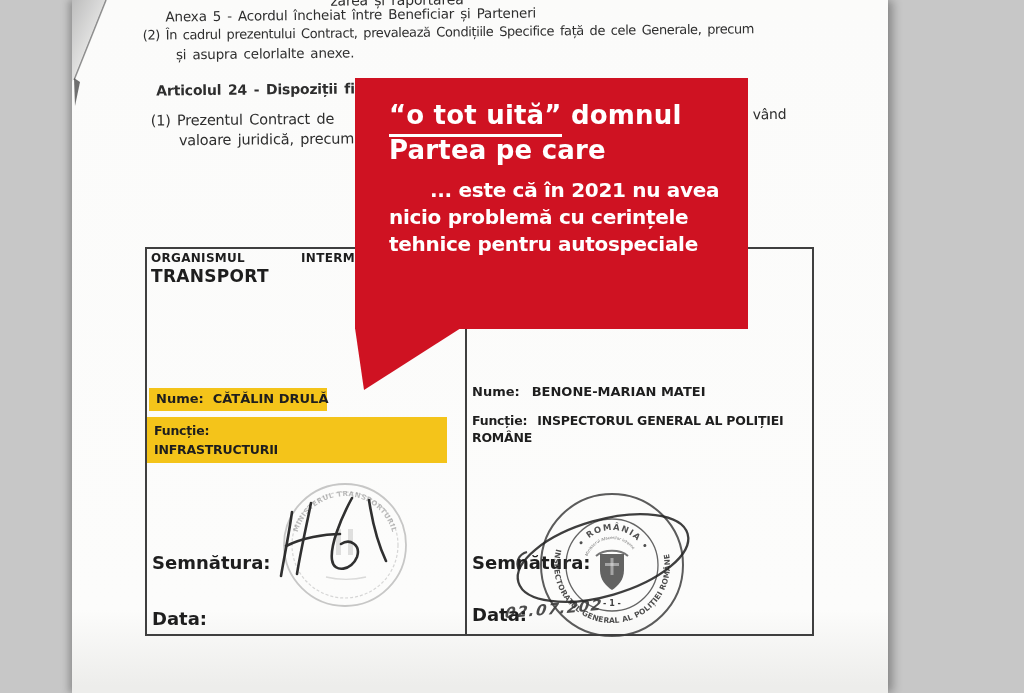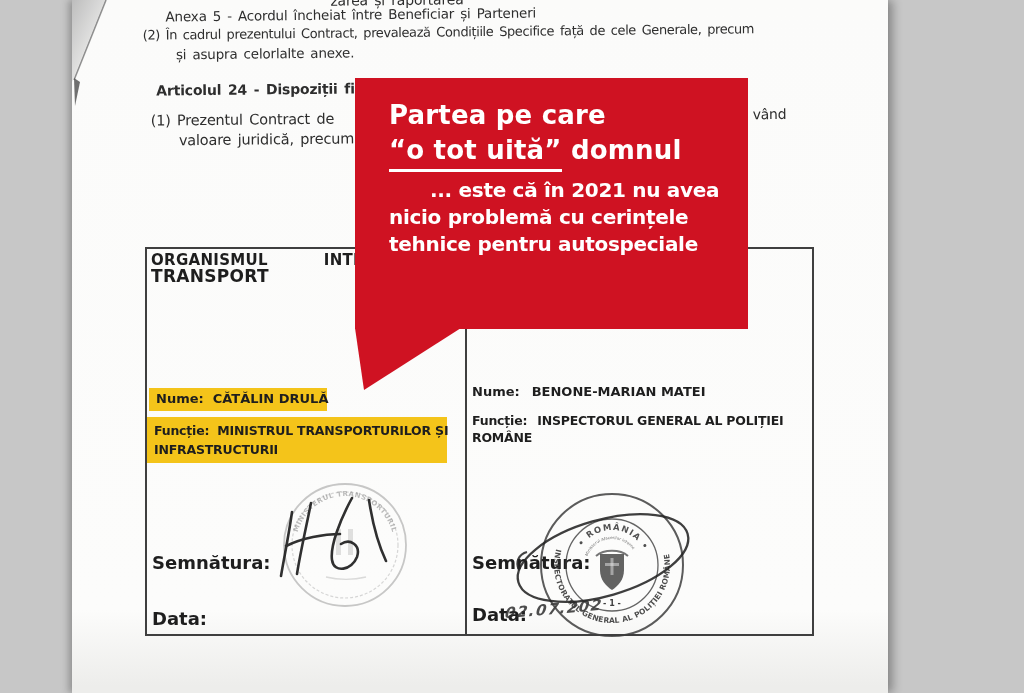--- a/index.html
+++ b/index.html
@@ -158,8 +158,8 @@
   </svg>
 
   <div class="callout">
+    <div class="h"><span class="ul">“o tot uită”</span><span style="white-space:pre;"> domnul</span></div>
     <div class="h">Partea pe care</div>
-    <div class="h"><span class="ul">“o tot uită”</span><span style="white-space:pre;"> domnul</span></div>
     <div class="b first">... este că în 2021 nu avea</div>
     <div class="b">nicio problemă cu cerințele</div>
     <div class="b">tehnice pentru autospeciale</div>

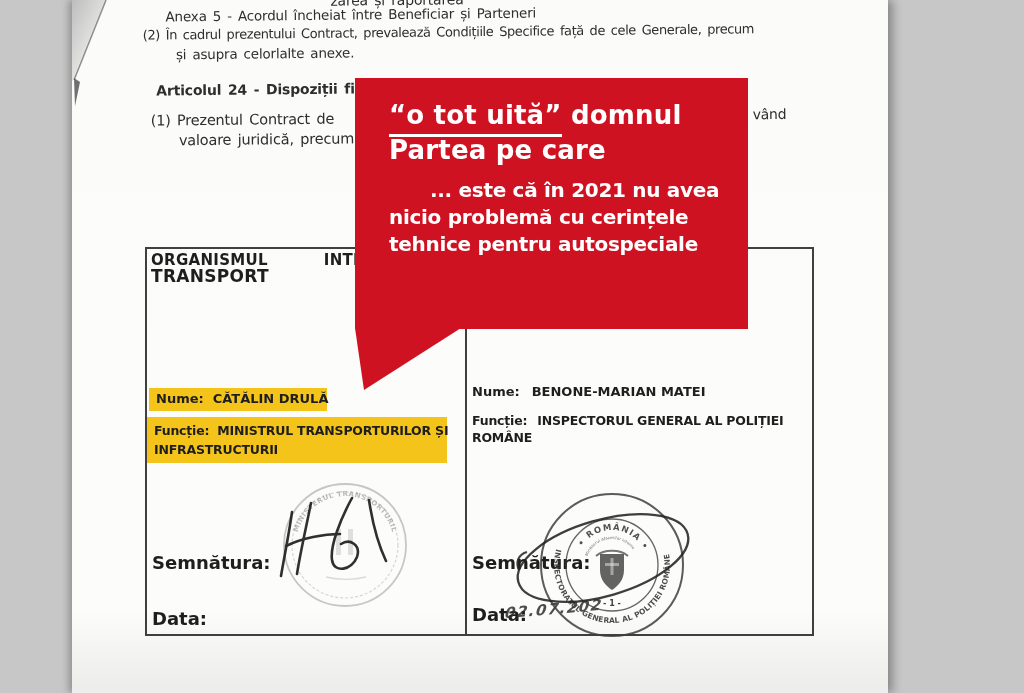--- a/index.html
+++ b/index.html
@@ -16,7 +16,7 @@
   .sig-table{position:absolute;left:145px;top:247px;width:669px;height:389px;border:2px solid #3f3f3f;box-sizing:border-box;z-index:4;}
   .divider{position:absolute;left:318px;top:0;bottom:0;width:2px;background:#3f3f3f;}
   .tbl-text{position:absolute;font-weight:bold;color:#1e1e1e;white-space:nowrap;}
-  .t-header{left:4px;top:2px;font-size:15px;letter-spacing:.3px;display:flex;}
+  .t-header{left:4px;top:2px;font-size:12px;letter-spacing:.3px;display:flex;}
   .t-header .w2{margin-left:56px;}
   .t-header2{left:4px;top:17px;font-size:17px;letter-spacing:.3px;}
   .hl{position:absolute;background:#f4c41a;box-sizing:border-box;color:#1e1e1e;font-weight:bold;}

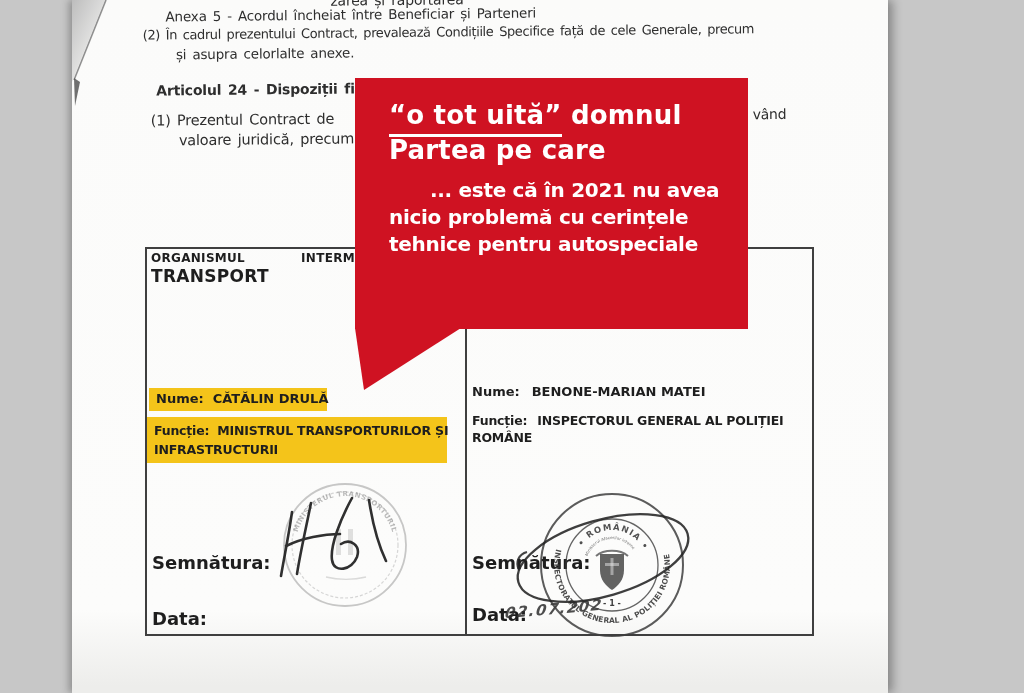--- a/index.html
+++ b/index.html
@@ -78,7 +78,6 @@
     <div class="hl hl-functie">
       <div class="l1">
         <span>Funcție:</span>
-        <span>MINISTRUL TRANSPORTURILOR ȘI</span>
       </div>
       <div>INFRASTRUCTURII</div>
     </div>

